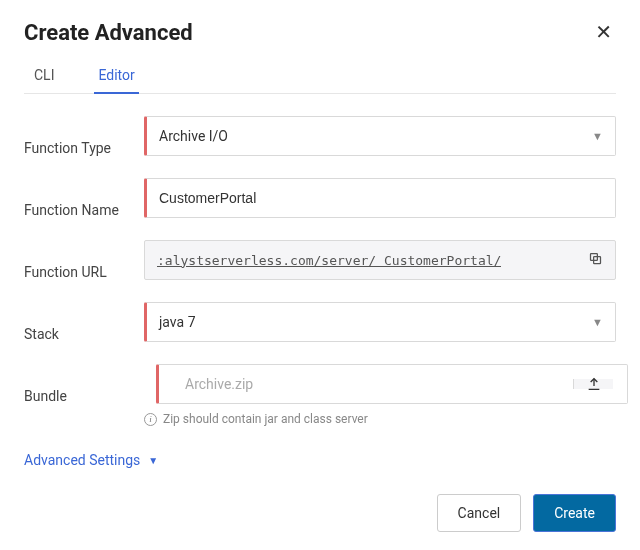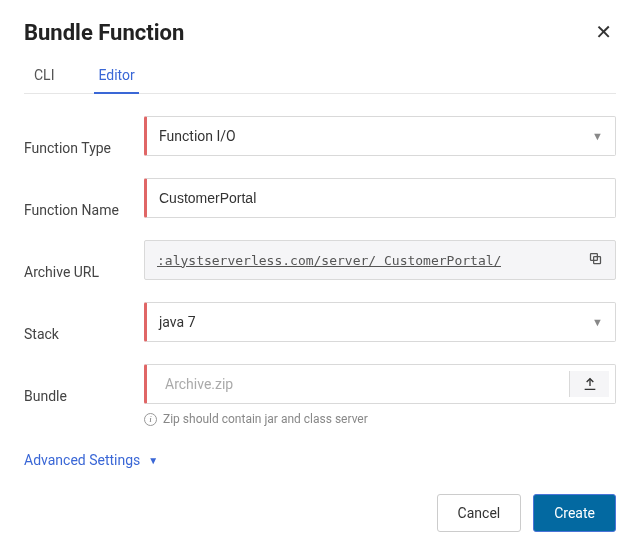--- a/index.html
+++ b/index.html
@@ -198,7 +198,7 @@
 
 
 <div class="header">
-  <h1 class="title">Bundle Function</h1>
+  <h1 class="title">Create Advanced</h1>
   <div class="close">✕</div>
 </div>
 

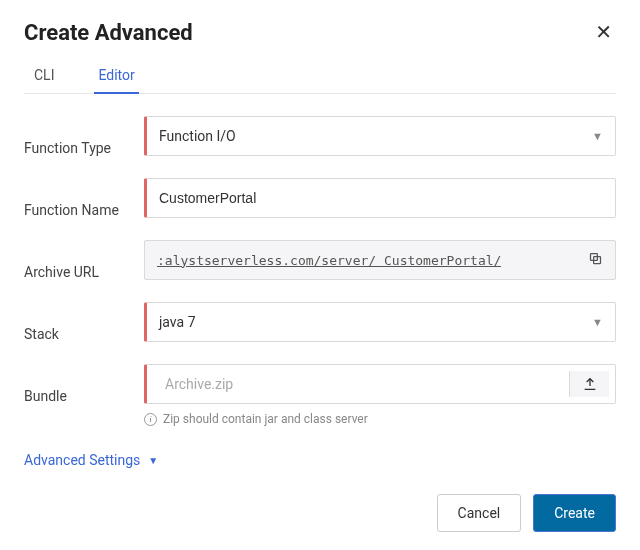--- a/index.html
+++ b/index.html
@@ -211,7 +211,7 @@
   <div class="label">Function Type</div>
   <div class="control">
     <div class="select">
-      <span>Function I/O</span>
+      <span>Archive I/O</span>
       <span class="chev">▼</span>
     </div>
   </div>

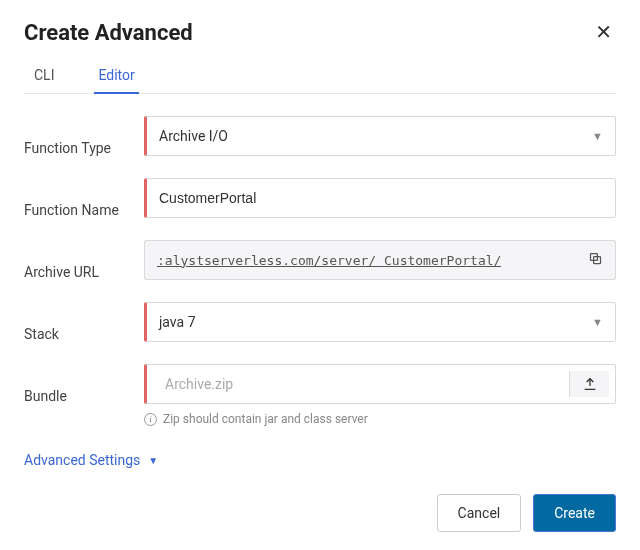--- a/index.html
+++ b/index.html
@@ -225,7 +225,7 @@
 </div>
 
 <div class="row">
-  <div class="label">Archive URL</div>
+  <div class="label">Function URL</div>
   <div class="control">
     <div class="url-box">
       <span class="url-text">:alystserverless.com/server/ CustomerPortal/</span>

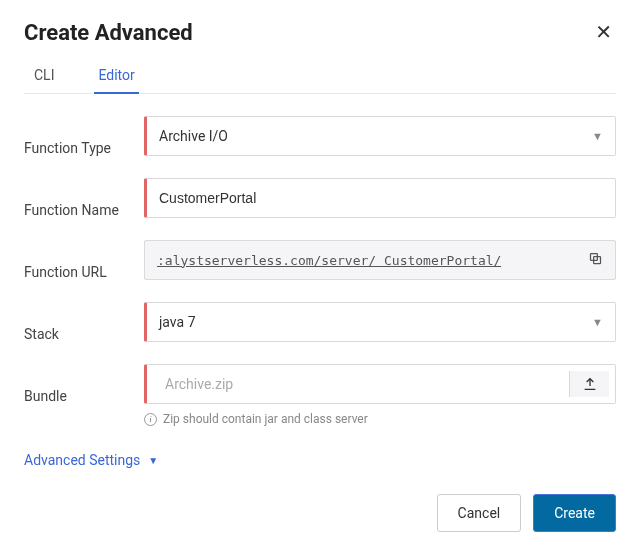--- a/index.html
+++ b/index.html
@@ -112,9 +112,10 @@
     color: #555;
   }
   .bundle-box {
-    padding: 6px;
+    padding: 14px;
     overflow: hidden;
     display: flex;
+    margin-left: 12px;
   }
   .bundle-ph {
     flex: 1;

